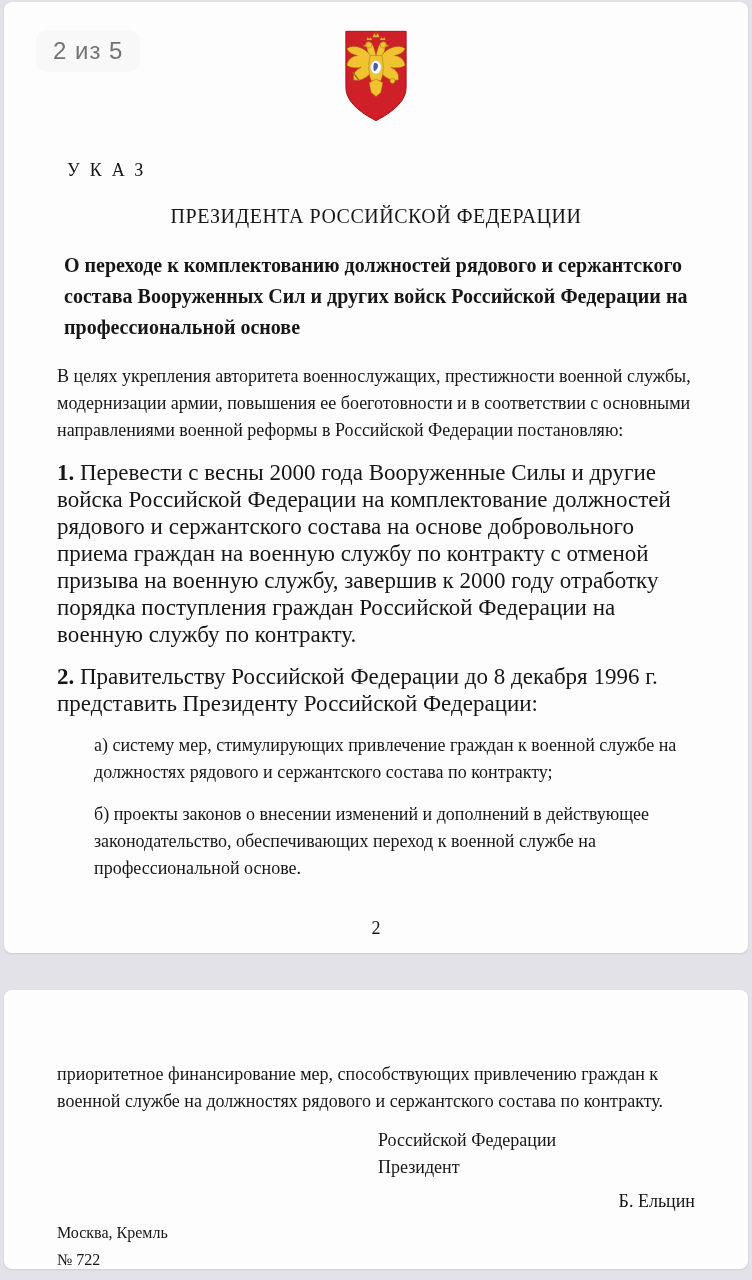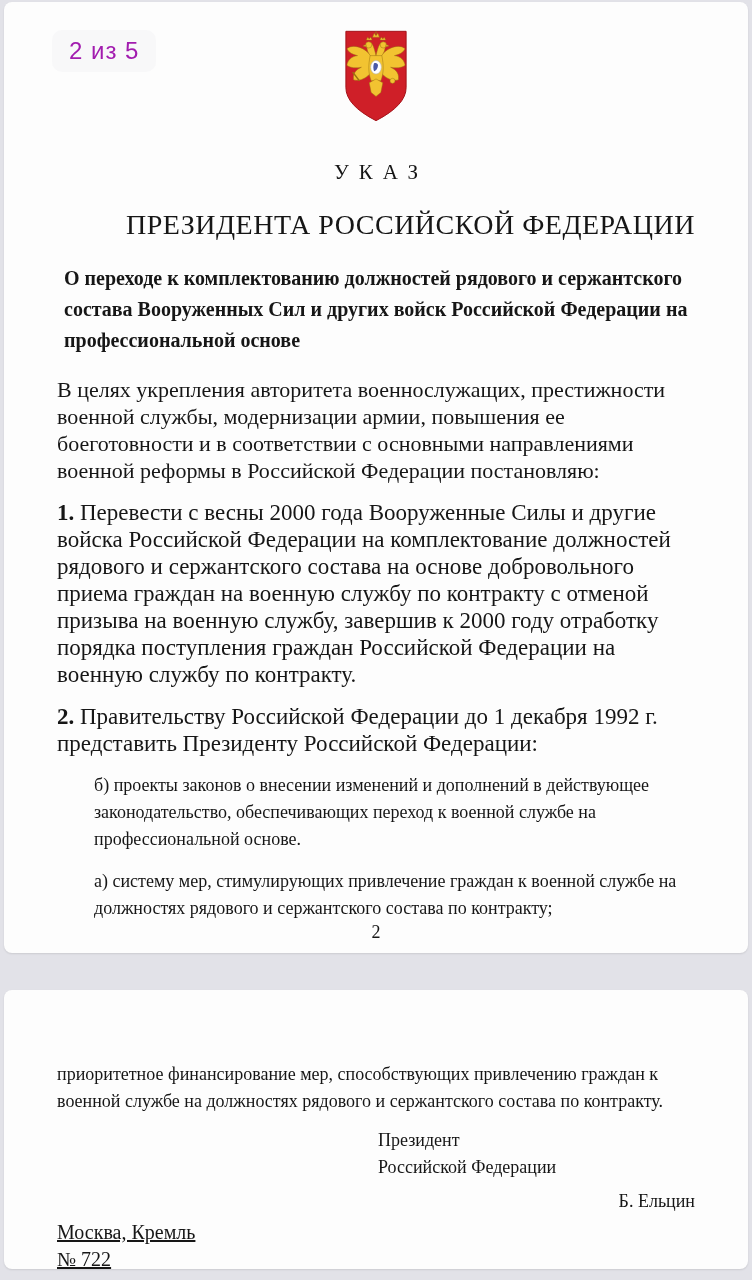--- a/index.html
+++ b/index.html
@@ -17,11 +17,11 @@
   #card1{top:2px;height:951px;display:flex;flex-direction:column;}
   #card2{top:990px;height:279px;}
   .badge{
-    position:absolute;top:30px;left:52px;z-index:5;
+    position:absolute;top:30px;left:36px;z-index:5;
     background:rgba(248,248,249,.96);border-radius:10px;
     padding:7px 17px;
     font-family:"Liberation Sans","DejaVu Sans",sans-serif;
-    font-size:24px;color:#a21caf;letter-spacing:1px;
+    font-size:24px;color:#737373;letter-spacing:1px;
   }
   .emblem{align-self:center;margin-top:26px;line-height:0;}
   .doc-type{

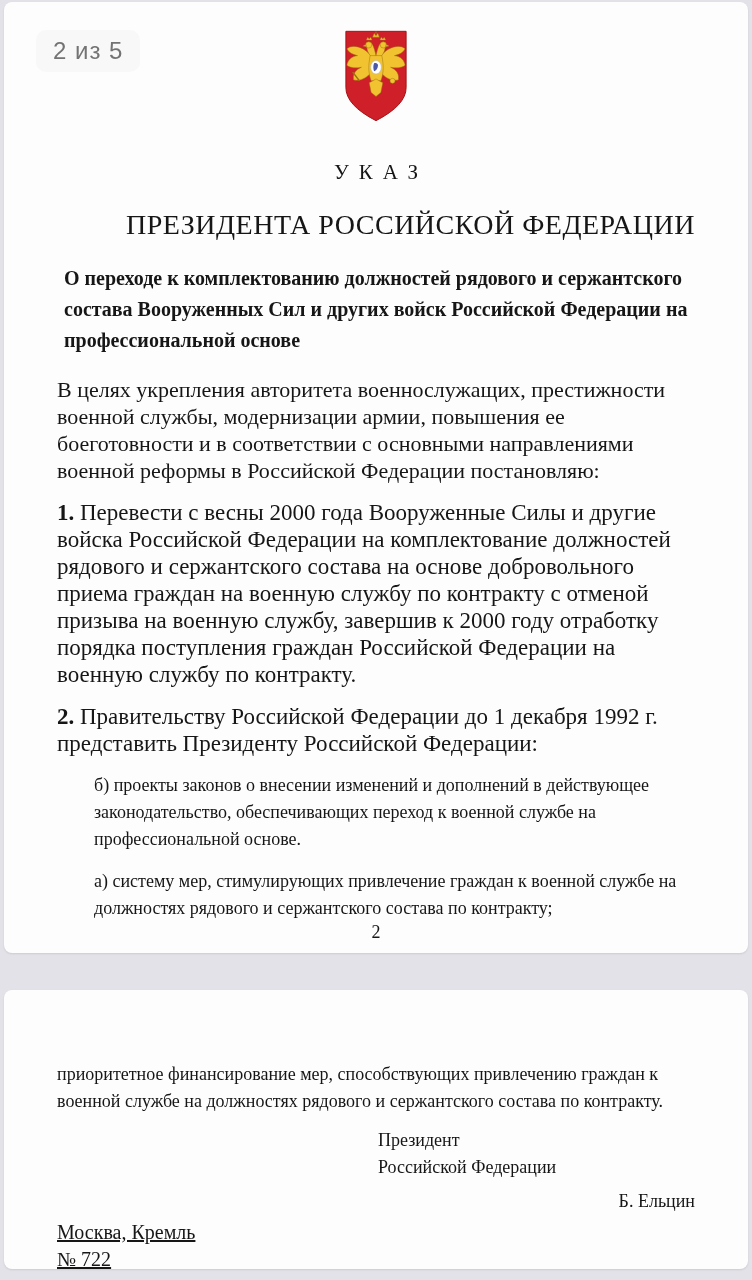--- a/index.html
+++ b/index.html
@@ -25,7 +25,7 @@
   }
   .emblem{align-self:center;margin-top:26px;line-height:0;}
   .doc-type{
-    margin-top:36px;text-align:center;font-size:21px;
+    margin-top:36px;text-align:left;font-size:18px;
     letter-spacing:10px;text-indent:10px;
   }
   .issuer{margin-top:24px;text-align:right;font-size:28px;letter-spacing:.5px;}

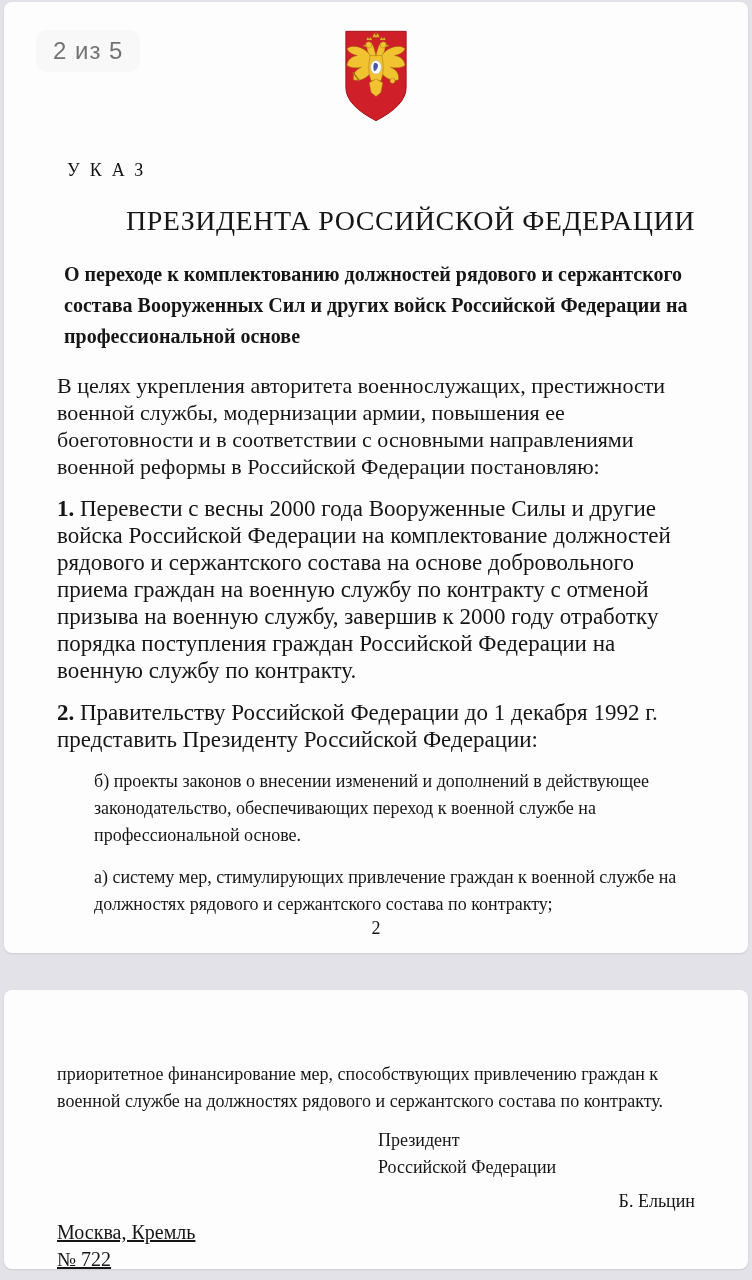--- a/index.html
+++ b/index.html
@@ -28,7 +28,7 @@
     margin-top:36px;text-align:left;font-size:18px;
     letter-spacing:10px;text-indent:10px;
   }
-  .issuer{margin-top:24px;text-align:right;font-size:28px;letter-spacing:.5px;}
+  .issuer{margin-top:24px;text-align:center;font-size:20px;letter-spacing:.5px;}
   .doc-title{
     margin:22px auto 0;max-width:624px;text-align:left;
     font-weight:bold;font-size:20px;line-height:31px;

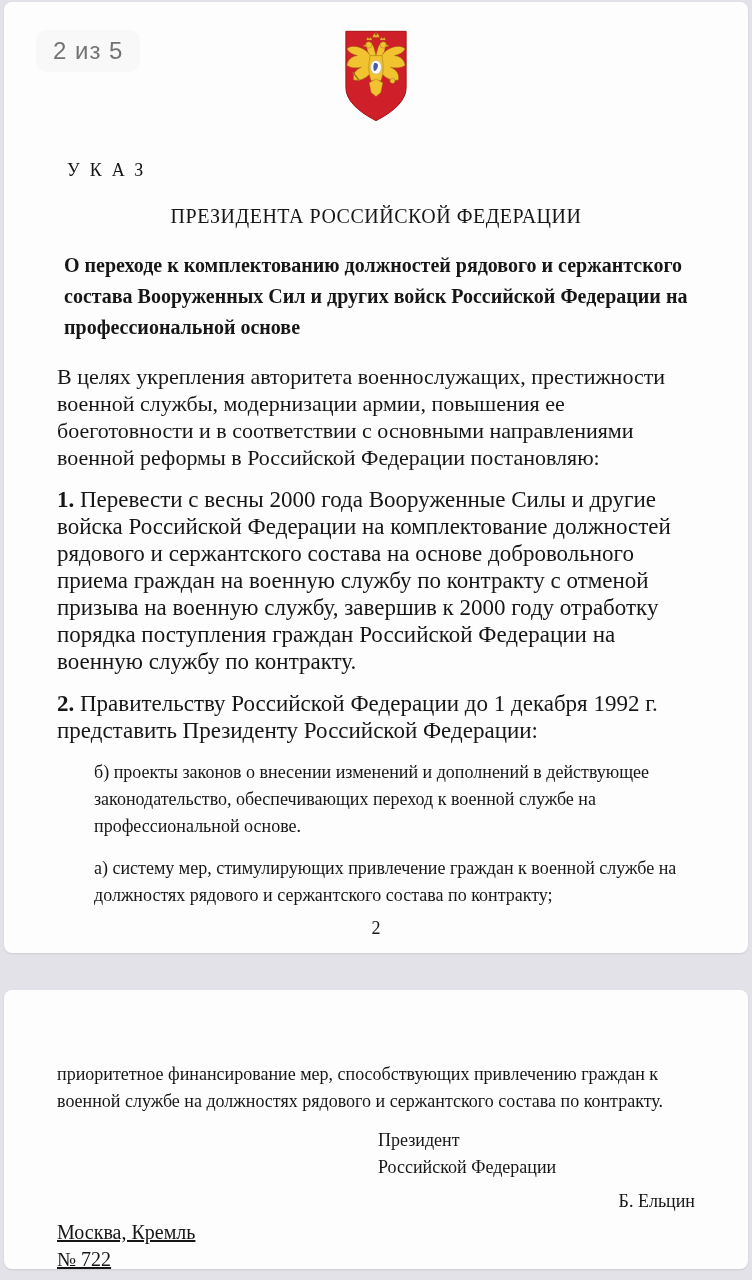--- a/index.html
+++ b/index.html
@@ -33,7 +33,7 @@
     margin:22px auto 0;max-width:624px;text-align:left;
     font-weight:bold;font-size:20px;line-height:31px;
   }
-  .para{margin-top:20px;font-size:22px;line-height:27px;text-align:left;}
+  .para{margin-top:20px;font-size:18px;line-height:27px;text-align:left;}
   .item{margin-top:15px;font-size:23px;line-height:27px;}
   .subitem{margin-top:15px;padding-left:37px;font-size:18px;line-height:27px;}
   .item b{font-weight:bold;}

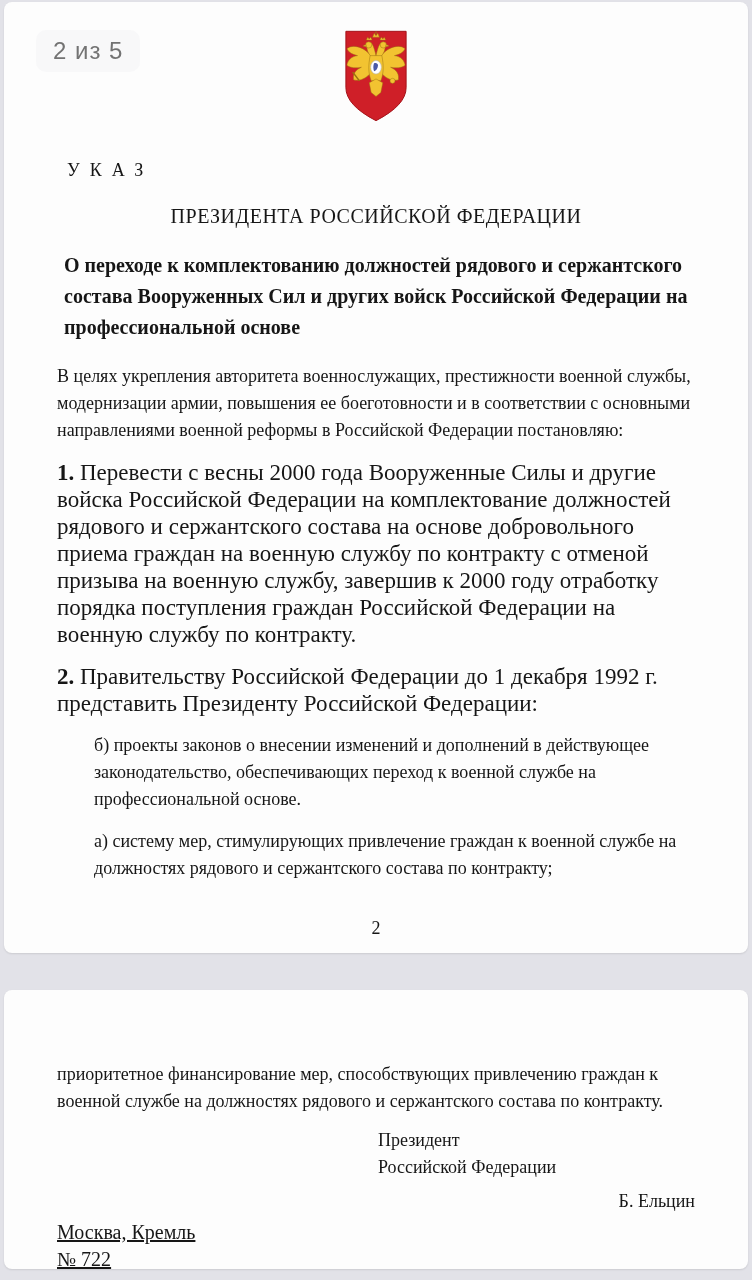--- a/index.html
+++ b/index.html
@@ -88,7 +88,7 @@
 
     <div class="item"><b>1.</b> <span>Перевести с весны 2000 года Вооруженные Силы и другие войска Российской Федерации на комплектование должностей рядового и сержантского состава на основе добровольного приема граждан на военную службу по контракту с отменой призыва на военную службу, завершив к 2000 году отработку порядка поступления граждан Российской Федерации на военную службу по контракту.</span></div>
 
-    <div class="item"><b>2.</b> <span>Правительству Российской Федерации до 1 декабря 1992 г. представить Президенту Российской Федерации:</span></div>
+    <div class="item"><b>2.</b> <span>Правительству Российской Федерации до 8 декабря 1996 г. представить Президенту Российской Федерации:</span></div>
 
     <div class="subitem"><span>б)</span> <span>проекты законов о внесении изменений и дополнений в действующее законодательство, обеспечивающих переход к военной службе на профессиональной основе.</span></div>
 

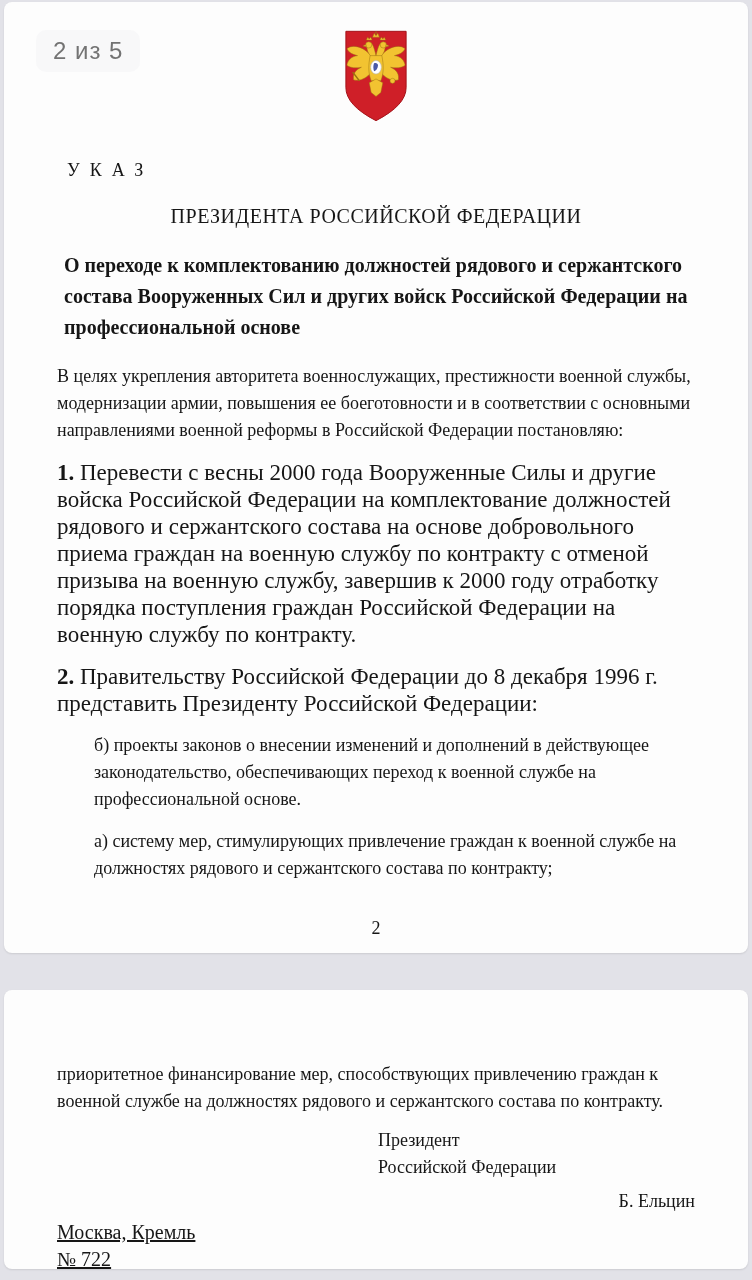--- a/index.html
+++ b/index.html
@@ -90,9 +90,9 @@
 
     <div class="item"><b>2.</b> <span>Правительству Российской Федерации до 8 декабря 1996 г. представить Президенту Российской Федерации:</span></div>
 
+    <div class="subitem"><span>а)</span> <span>систему мер, стимулирующих привлечение граждан к военной службе на должностях рядового и сержантского состава по контракту;</span></div>
+
     <div class="subitem"><span>б)</span> <span>проекты законов о внесении изменений и дополнений в действующее законодательство, обеспечивающих переход к военной службе на профессиональной основе.</span></div>
-
-    <div class="subitem"><span>а)</span> <span>систему мер, стимулирующих привлечение граждан к военной службе на должностях рядового и сержантского состава по контракту;</span></div>
 
 
     <div class="pagenum">2</div>

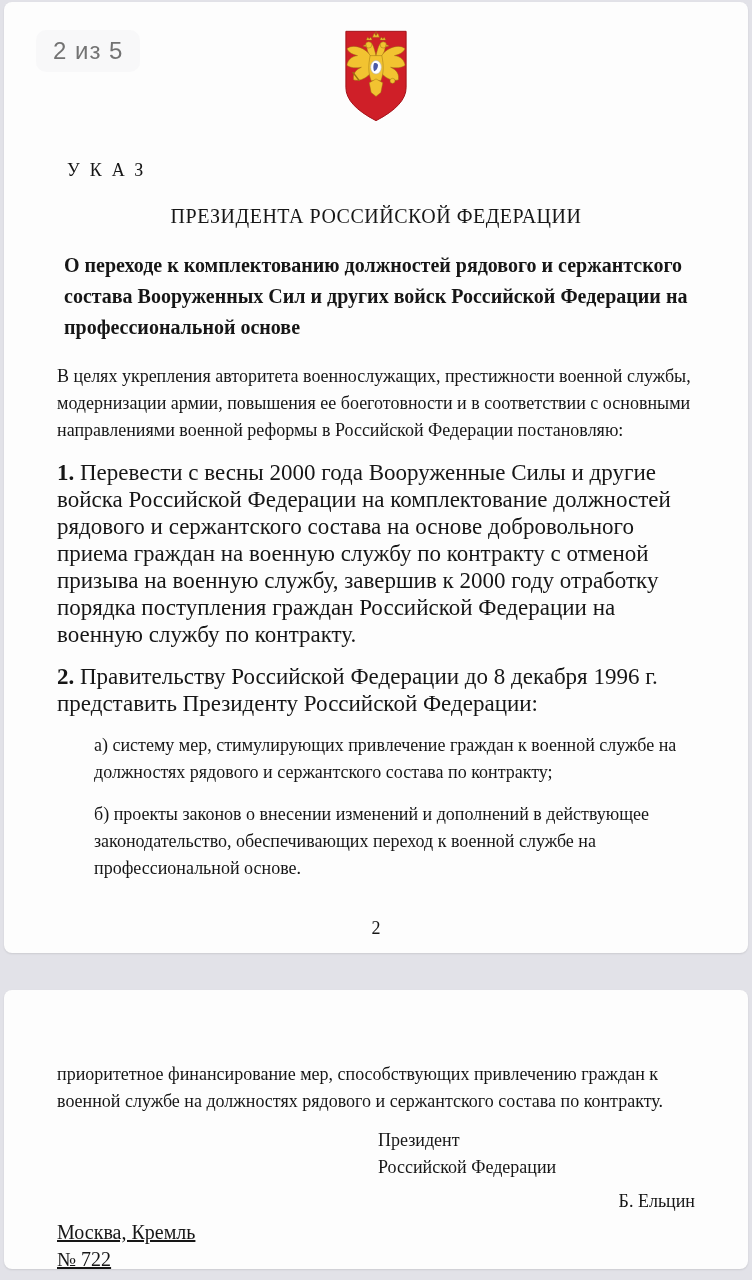--- a/index.html
+++ b/index.html
@@ -102,8 +102,8 @@
     <div class="continuation">приоритетное финансирование мер, способствующих привлечению граждан к военной службе на должностях рядового и сержантского состава по контракту.</div>
 
     <div class="signature">
+      <div>Российской Федерации</div>
       <div>Президент</div>
-      <div>Российской Федерации</div>
       <div class="sig-name">Б. Ельцин</div>
     </div>
 

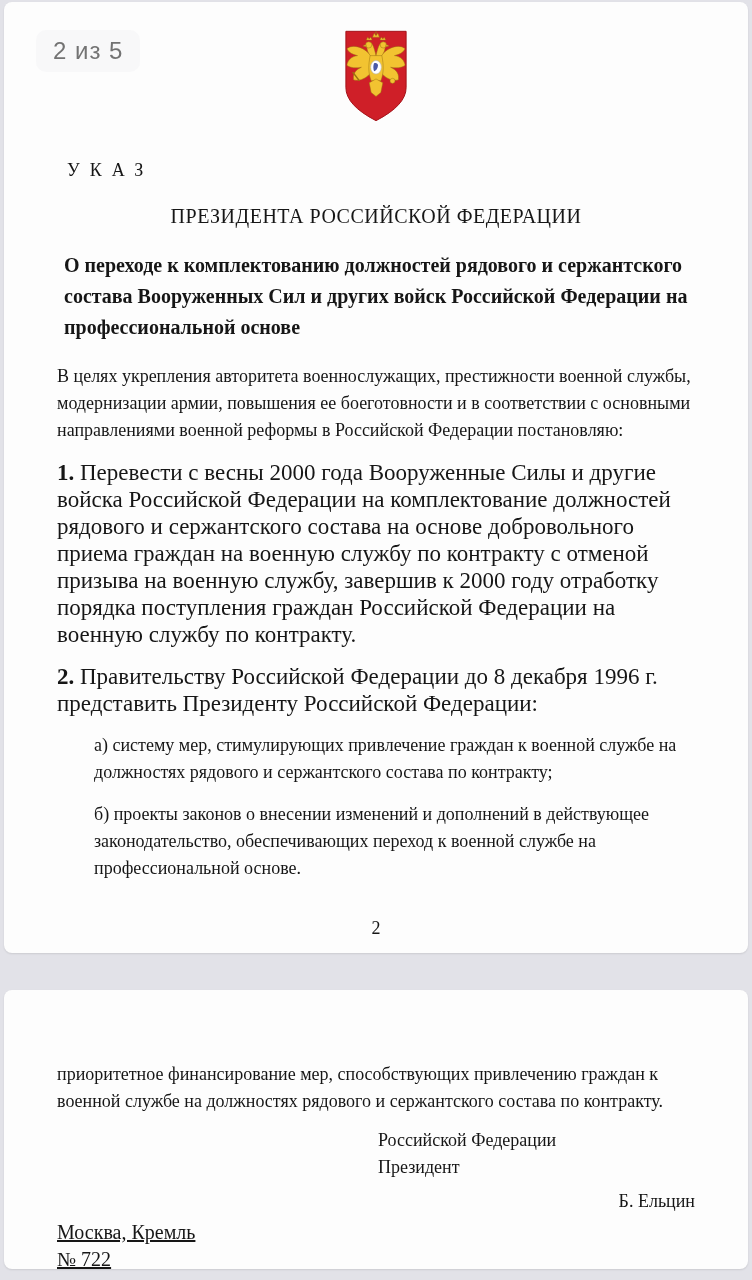--- a/index.html
+++ b/index.html
@@ -41,7 +41,7 @@
   .continuation{margin-top:71px;font-size:18px;line-height:27px;}
   .signature{margin-left:321px;margin-top:12px;font-size:18px;line-height:27px;}
   .sig-name{margin-top:7px;text-align:right;}
-  .issue-block{margin-top:4px;font-size:20px;line-height:27px;text-decoration:underline;}
+  .issue-block{margin-top:4px;font-size:16px;line-height:27px;}
 </style>
 </head>
 <body>

